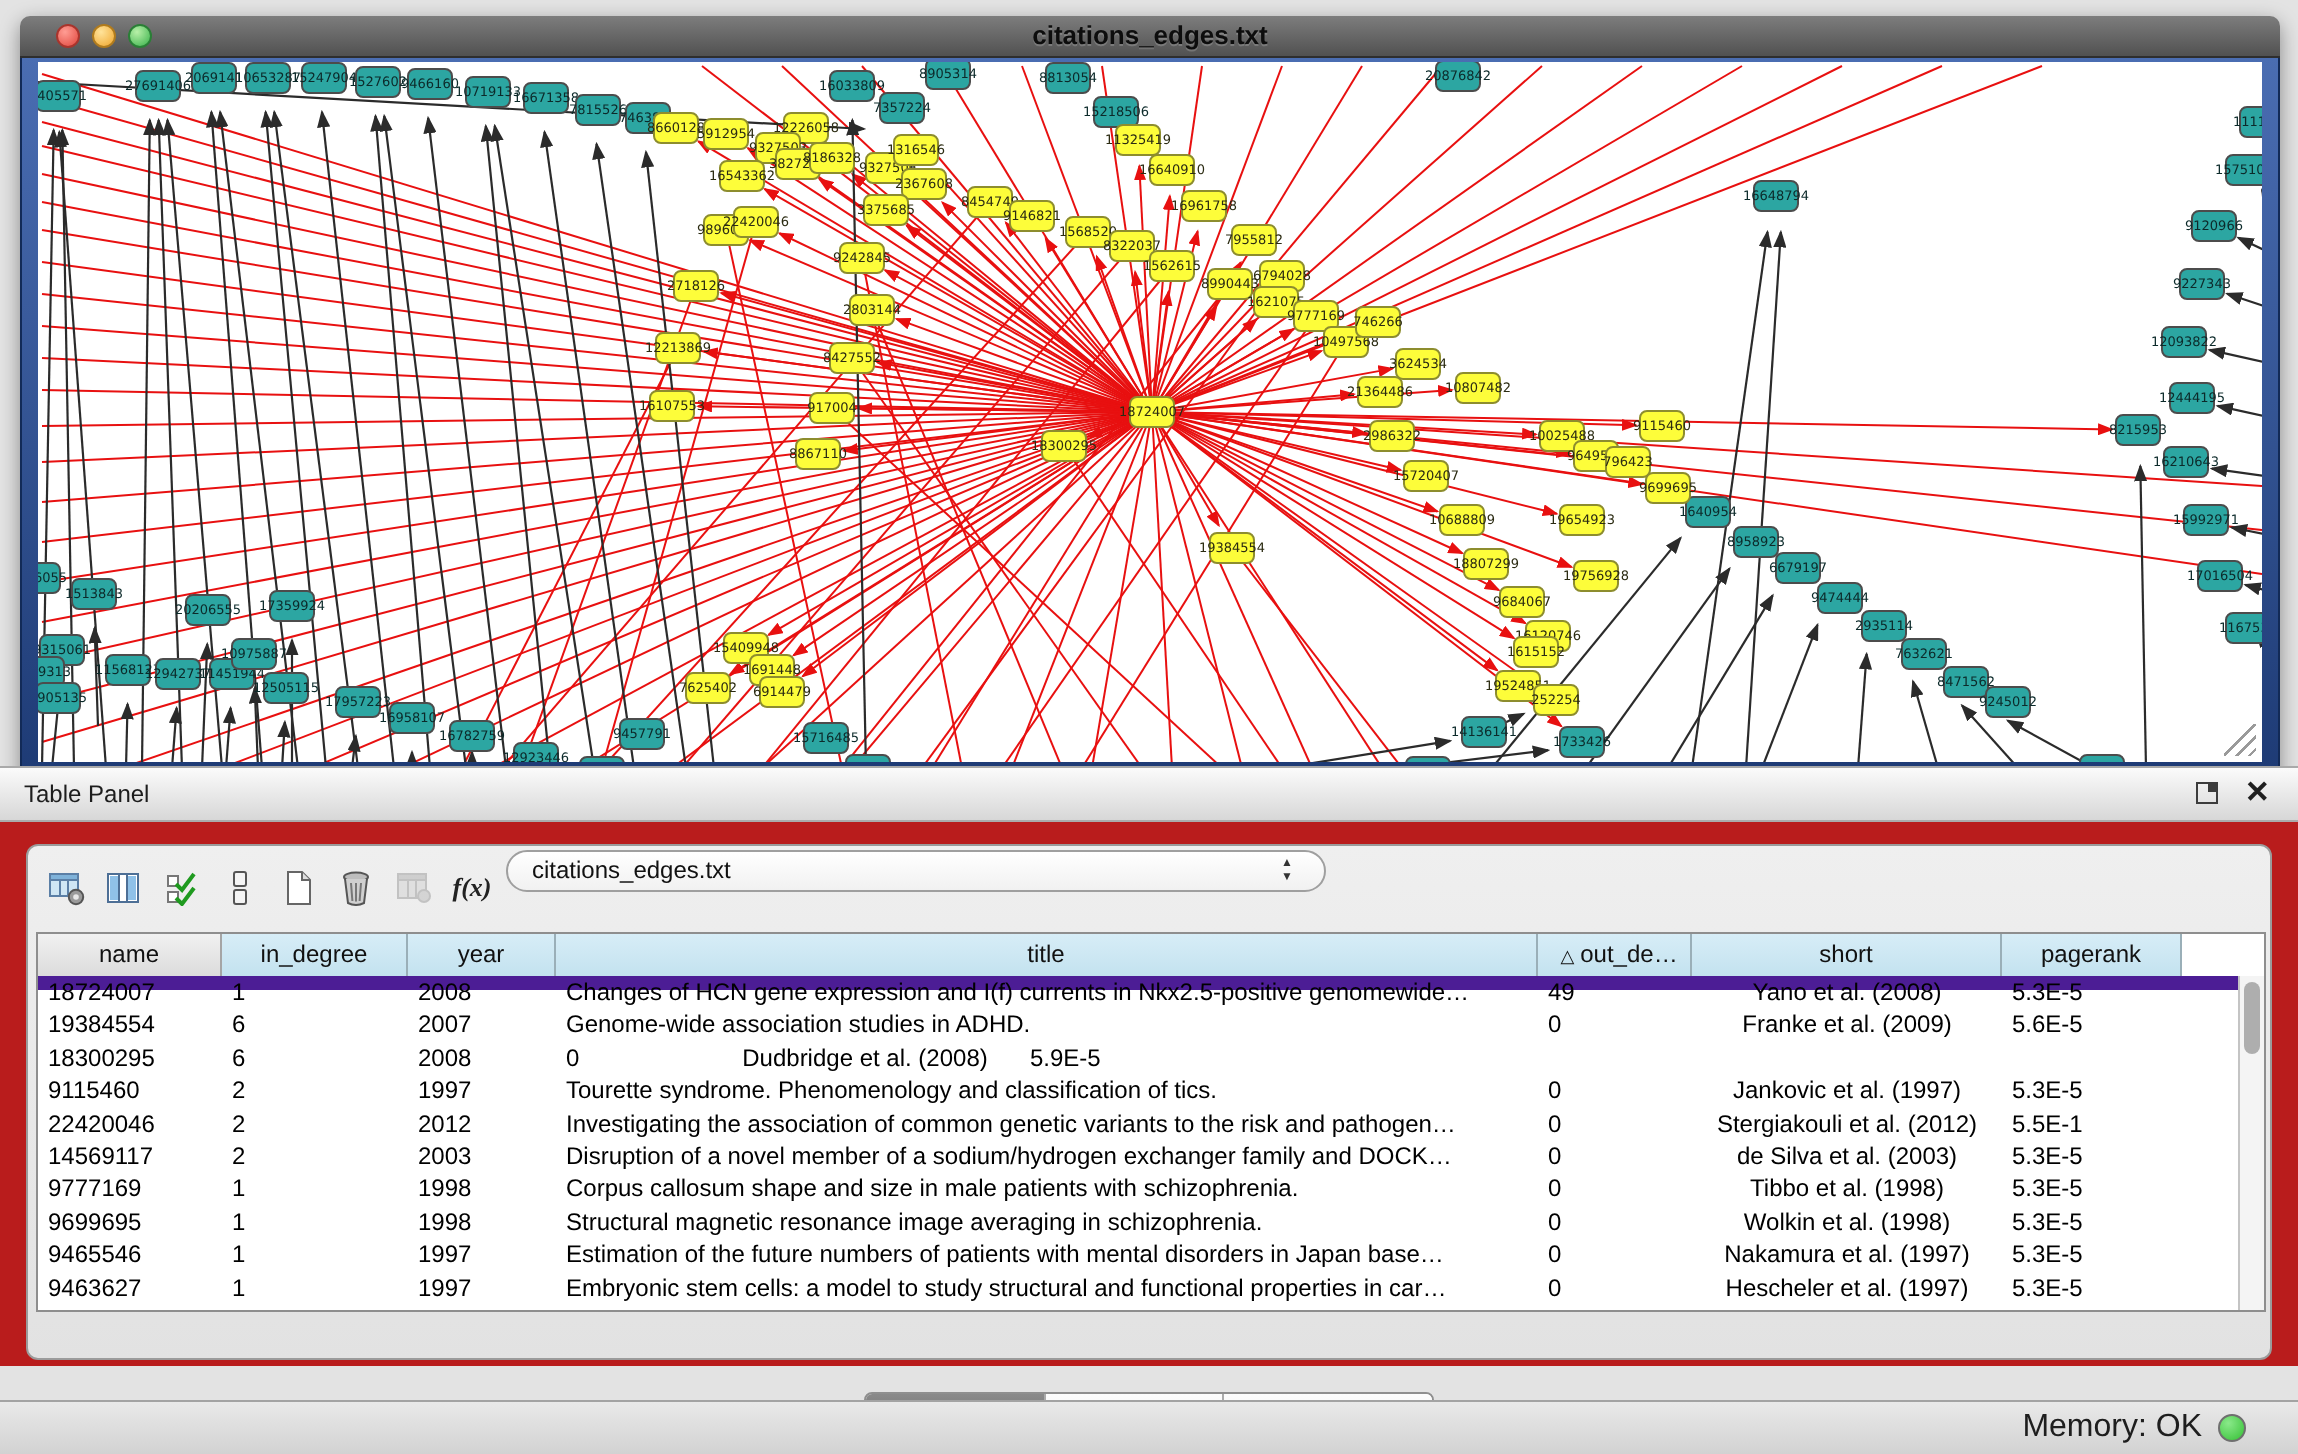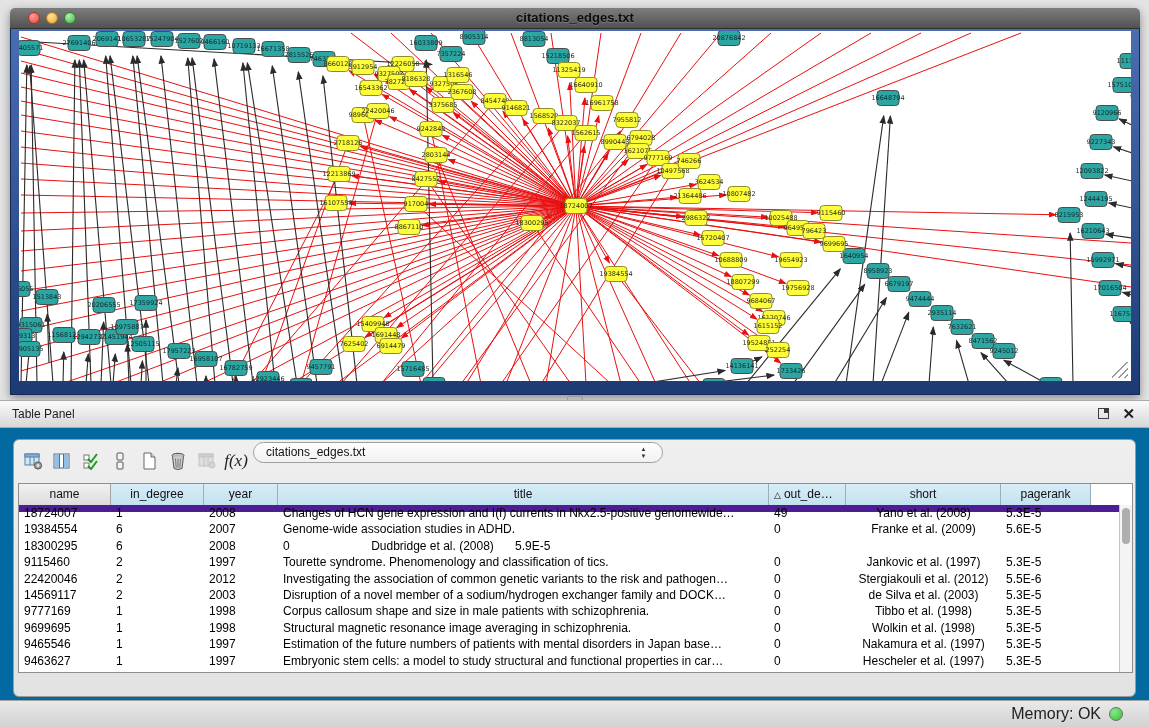--- a/index.html
+++ b/index.html
@@ -32,7 +32,7 @@
   .splitter-grip{position:absolute;left:567px;top:396px;width:14px;height:4px;border-radius:2px;background:#b9b9b9;border:1px solid #9a9a9a}
 
   
-  .table-panel{position:absolute;left:0;top:400px;width:1149px;height:300px;background:#0369a1}
+  .table-panel{position:absolute;left:0;top:383px;width:1149px;height:300px;background:#b91c1c}
   .panel-header{height:26px;background:linear-gradient(#fbfbfb,#d7d7d7);border-top:1px solid #a9a9a9;border-bottom:1px solid #ababab;position:relative}
   .panel-title{position:absolute;left:12px;top:0;line-height:26px;font-size:12px;color:#1d1d1d}
   .float-icon{position:absolute;right:40px;top:7px;width:11px;height:11px;border:1.5px solid #3c3c3c;box-sizing:border-box}

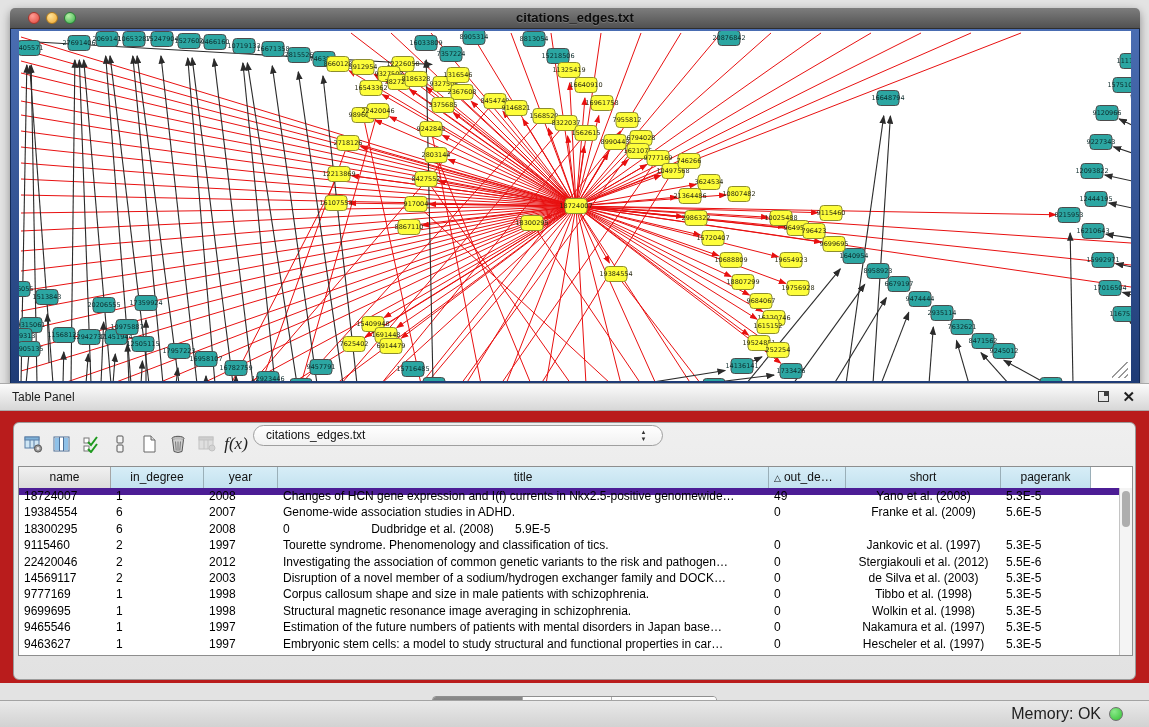--- a/index.html
+++ b/index.html
@@ -44,7 +44,7 @@
   .toolbar{position:absolute;left:6px;top:8px;height:26px;display:flex;align-items:center}
   .tool-btn{width:26px;height:24px;display:flex;align-items:center;justify-content:center;margin-right:3px}
   .tool-btn.disabled{opacity:.45}
-  .fx-label{font-family:"Liberation Serif",serif;font-style:italic;font-size:17px;font-weight:normal;color:#222}
+  .fx-label{font-family:"Liberation Serif",serif;font-style:italic;font-size:13px;font-weight:bold;color:#222}
   .dropdown{position:absolute;left:239px;top:2px;width:410px;height:21px;background:linear-gradient(#ffffff,#f1f1f1);border:1px solid #9f9f9f;border-radius:11px;box-sizing:border-box;font-size:12px;color:#111;line-height:19px;padding-left:12px}
   .dd-arrows{position:absolute;right:14px;top:3px;width:9px;height:14px;font-size:6px;line-height:7px;color:#333;text-align:center}
 

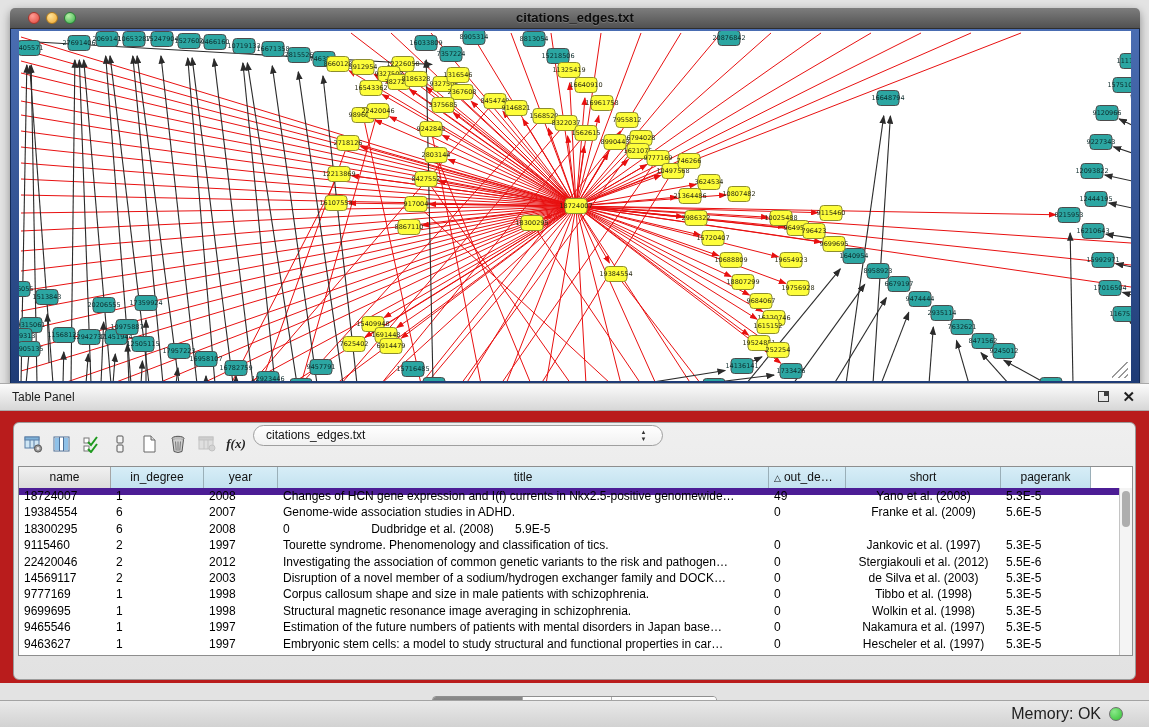--- a/index.html
+++ b/index.html
@@ -872,7 +872,7 @@
           <div class="hcell c1"><span>in_degree</span></div>
           <div class="hcell c2"><span>year</span></div>
           <div class="hcell c3"><span>title</span></div>
-          <div class="hcell c4" style="text-align: left; padding-left: 5px;"><span class="sort">△</span><span>out_de…</span></div>
+          <div class="hcell c4" style="text-align: center; padding-left: 5px;"><span class="sort">△</span><span>out_de…</span></div>
           <div class="hcell c5"><span>short</span></div>
           <div class="hcell c6"><span>pagerank</span></div>
           <div class="hcell filler" style="flex: 1 1 0%;"></div>

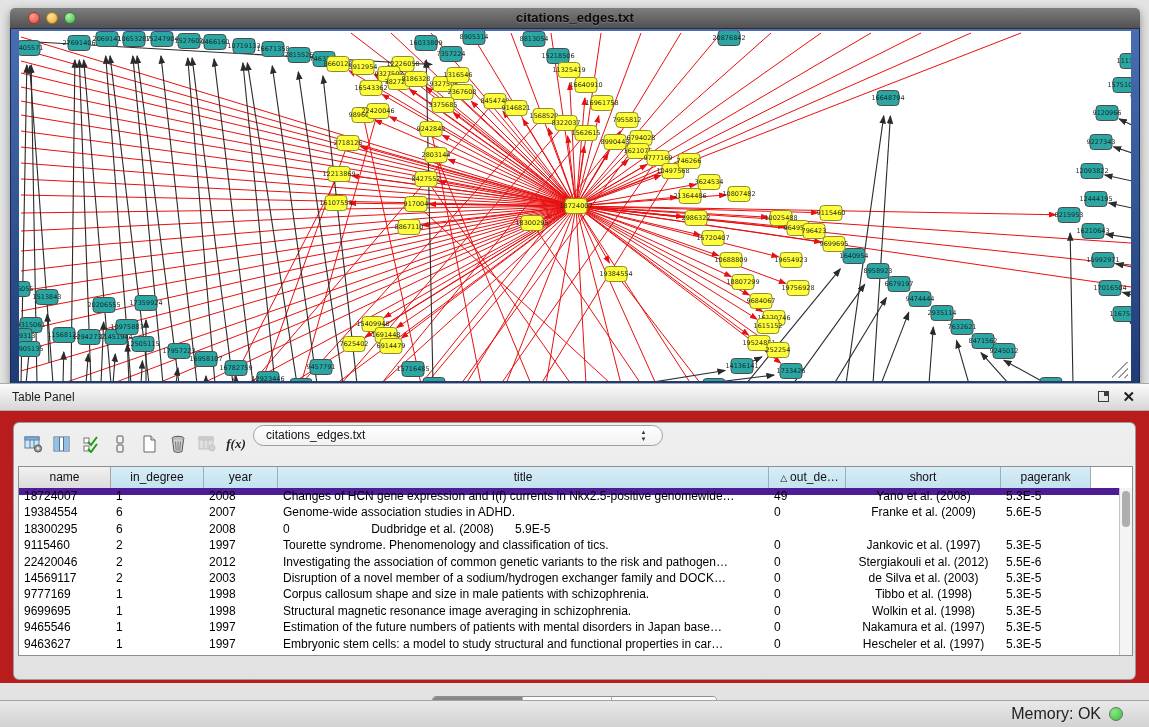--- a/index.html
+++ b/index.html
@@ -924,7 +924,7 @@
             <div class="cell c3">Investigating the association of common genetic variants to the risk and pathogen…</div>
             <div class="cell c4">0</div>
             <div class="cell c5">Stergiakouli et al. (2012)</div>
-            <div class="cell c6">5.5E-6</div>
+            <div class="cell c6">5.5E-1</div>
             <div class="cell filler"></div>
           </div>
           <div class="trow">

